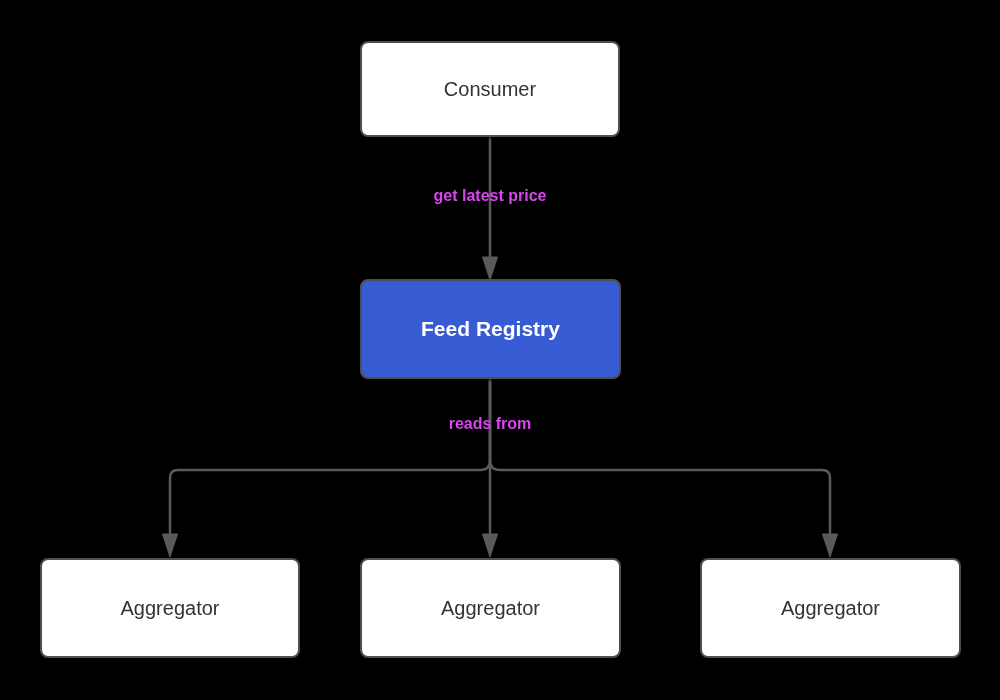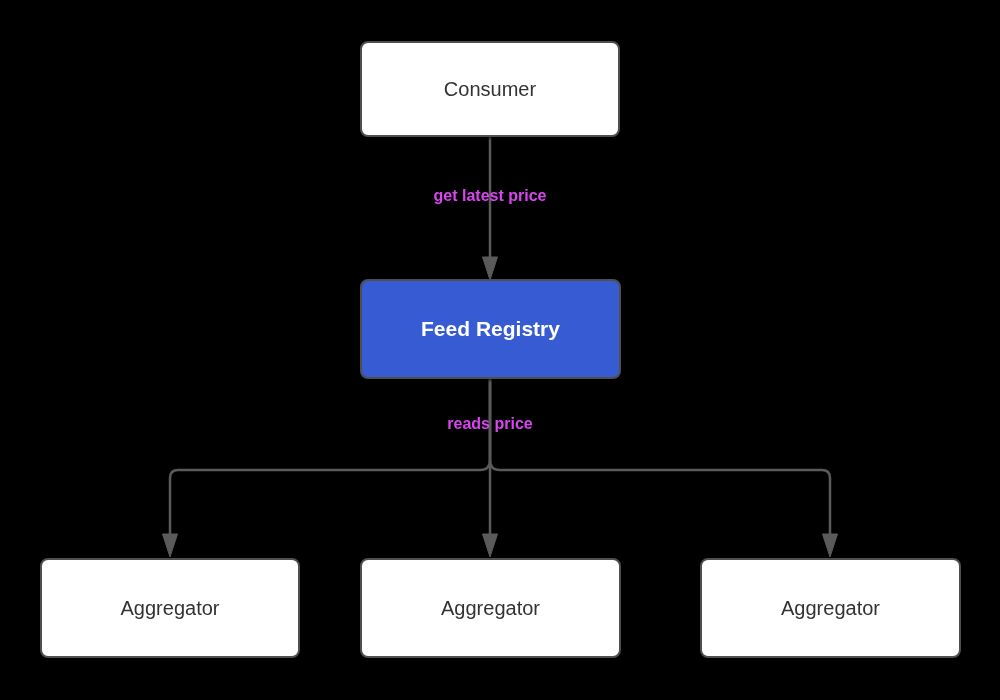--- a/index.html
+++ b/index.html
@@ -110,7 +110,7 @@
 
   <span class="edge-label edge-label--get-latest">get latest price</span>
 
-  <span class="edge-label edge-label--reads-from">reads price</span>
+  <span class="edge-label edge-label--reads-from">reads from</span>
 
 </div>
 

